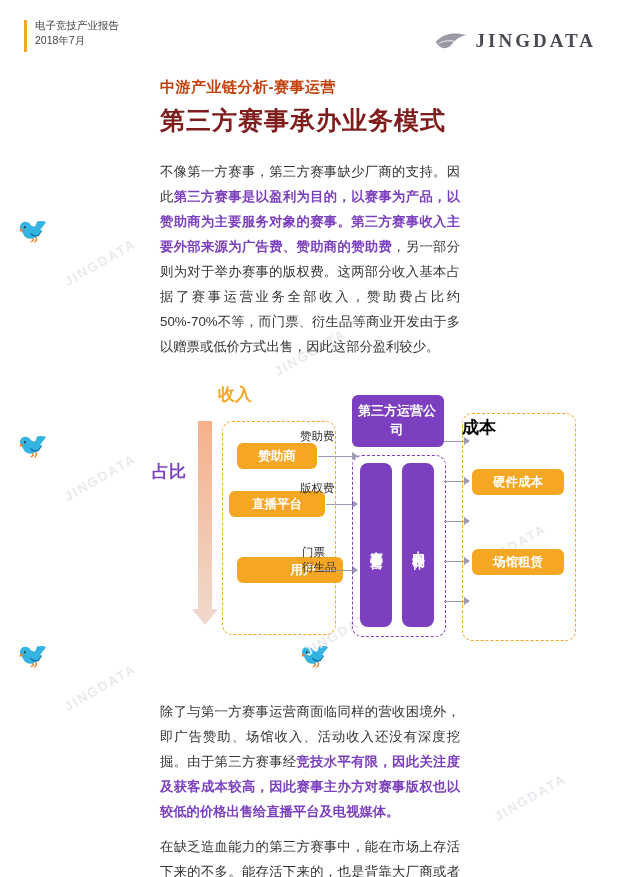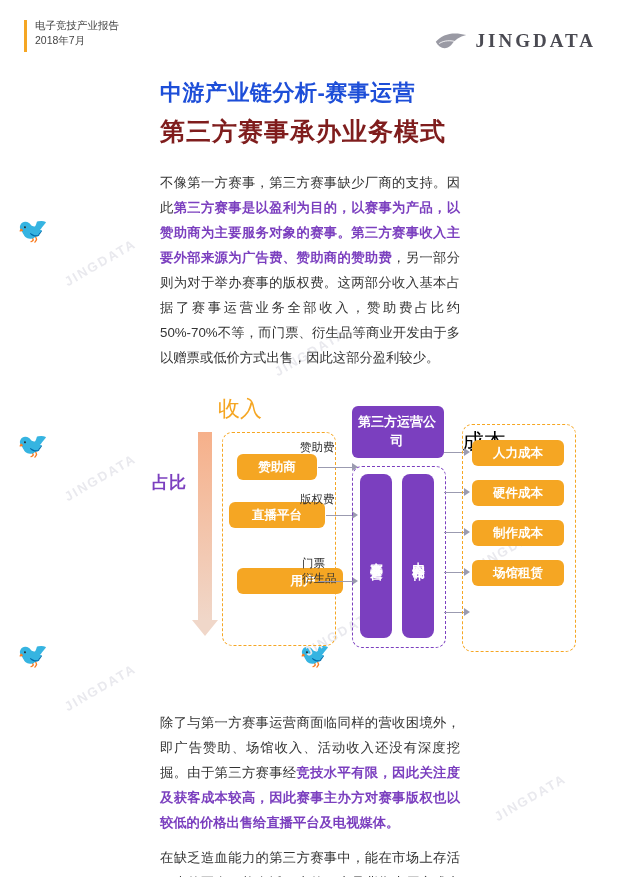--- a/index.html
+++ b/index.html
@@ -57,7 +57,7 @@
   
   .titles{margin:26px 0 0 160px;}
   .subtitle{
-    color:#1d4ed8;font-size:22px;font-weight:bold;letter-spacing:.5px;
+    color:#c2410c;font-size:15px;font-weight:bold;letter-spacing:.5px;
   }
   .maintitle{
     color:#7f1d1d;font-size:25px;font-weight:bold;margin-top:7px;letter-spacing:1px;

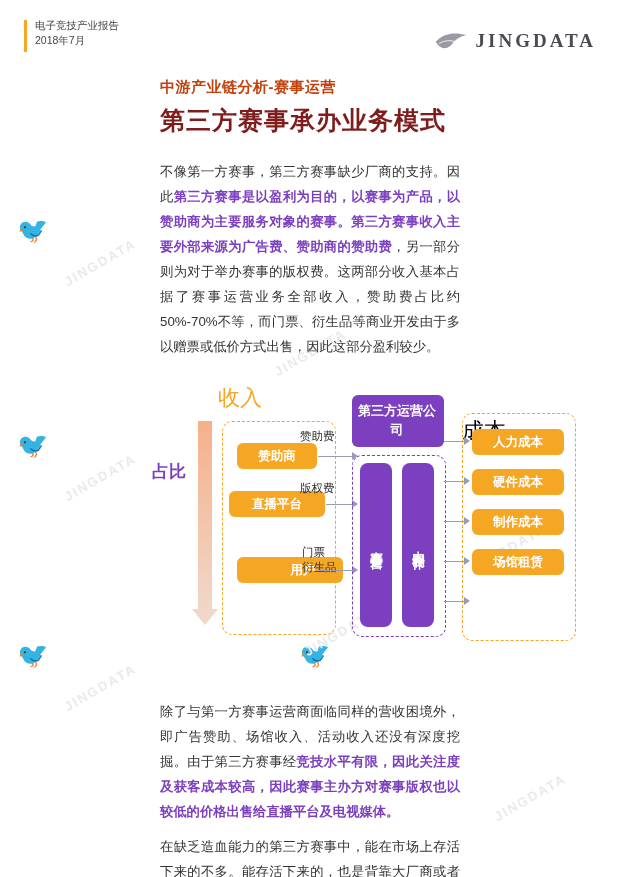--- a/index.html
+++ b/index.html
@@ -81,7 +81,7 @@
     height:300px;
   }
   .d-label{
-    position:absolute;font-weight:normal;font-size:22px;
+    position:absolute;font-weight:bold;font-size:17px;
   }
   .lbl-income{left:218px;top:6px;color:#f5a623;}
   .lbl-cost{left:462px;top:6px;color:#000000;margin-top:33px;}

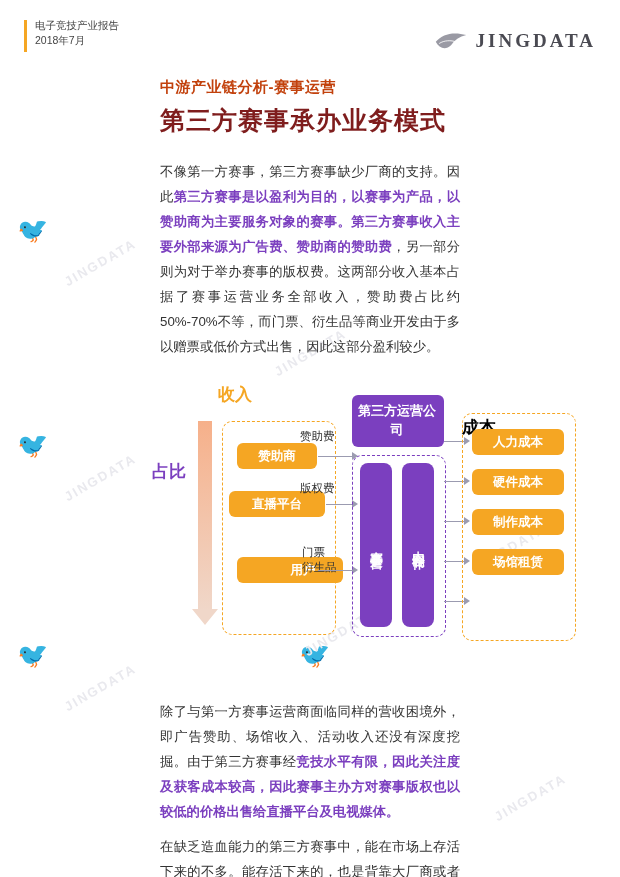--- a/index.html
+++ b/index.html
@@ -244,7 +244,6 @@
     <div class="tri" style="left:464px;top:220px;"></div>
 
     <div class="box-cost"></div>
-    <div class="pill small c-pill c1">人力成本</div>
     <div class="pill small c-pill c2">硬件成本</div>
     <div class="pill small c-pill c3">制作成本</div>
     <div class="pill small c-pill c4">场馆租赁</div>

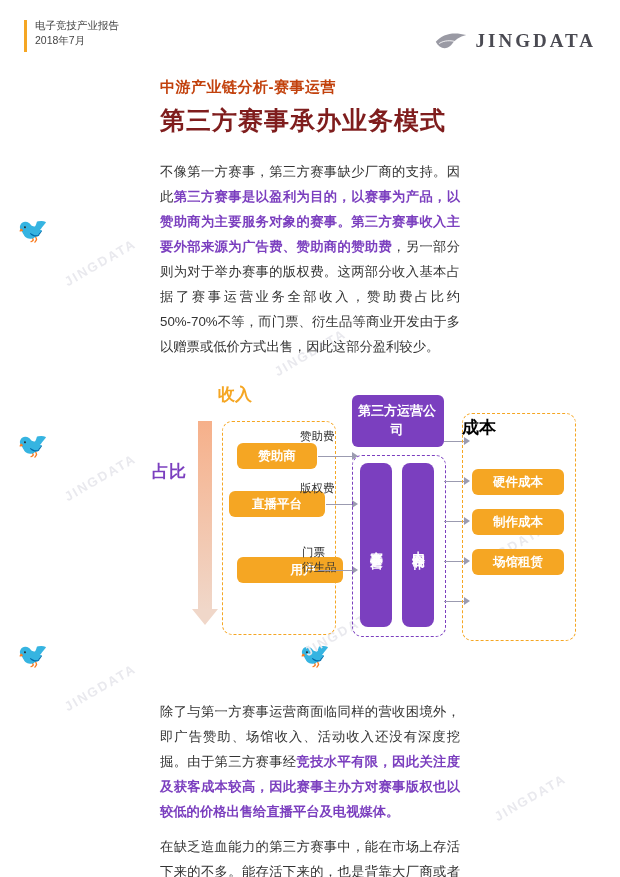--- a/index.html
+++ b/index.html
@@ -245,7 +245,6 @@
 
     <div class="box-cost"></div>
     <div class="pill small c-pill c2">硬件成本</div>
-    <div class="pill small c-pill c3">制作成本</div>
     <div class="pill small c-pill c4">场馆租赁</div>
   </div>
 

